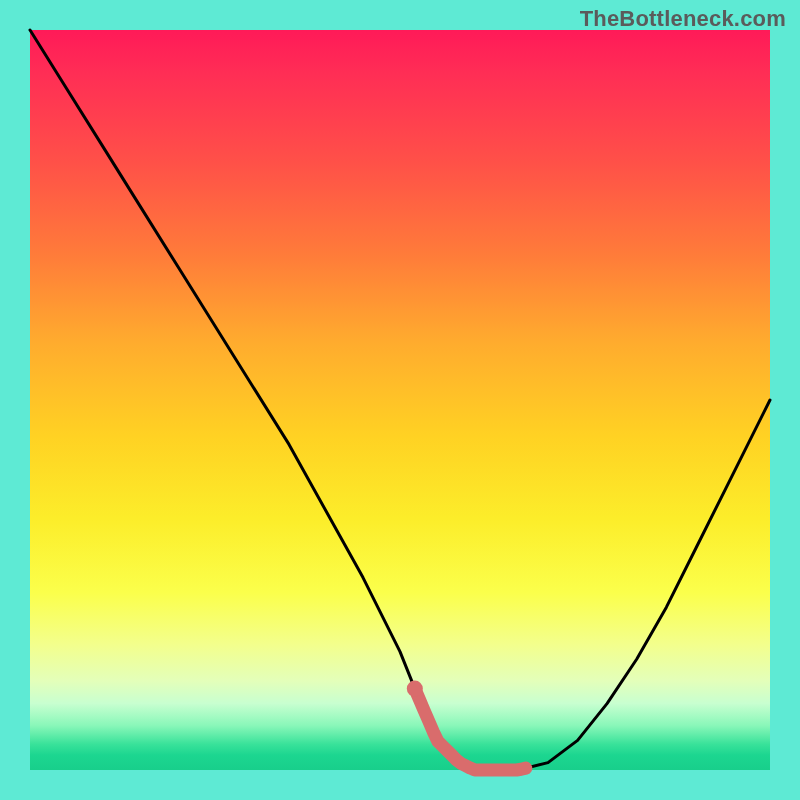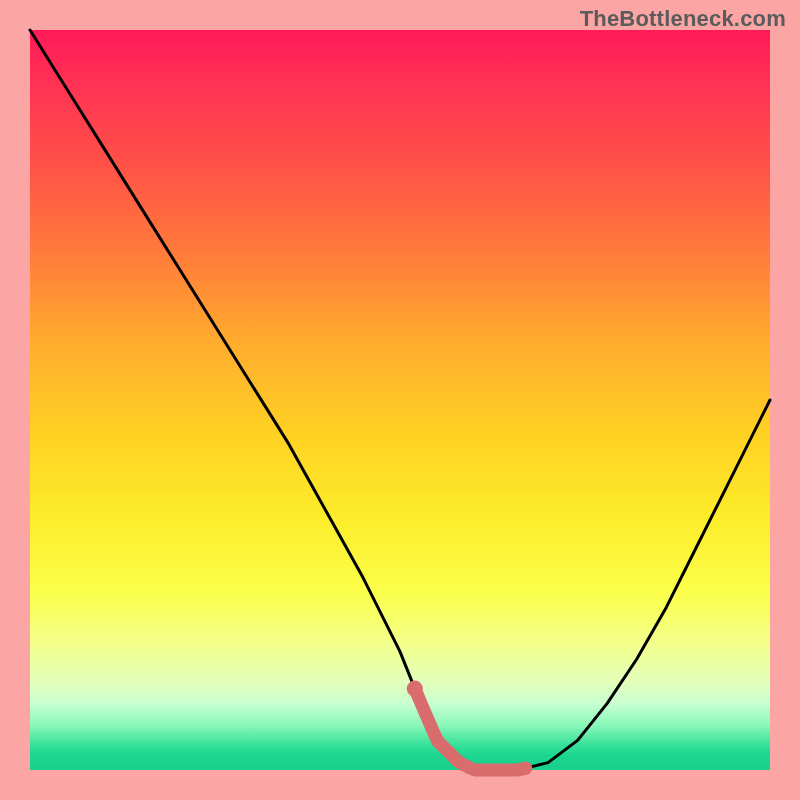--- a/index.html
+++ b/index.html
@@ -8,7 +8,7 @@
     position: relative;
     width: 800px;
     height: 800px;
-    background: #fca5a5;
+    background: #5eead4;
   }
   .watermark {
     position: absolute;

